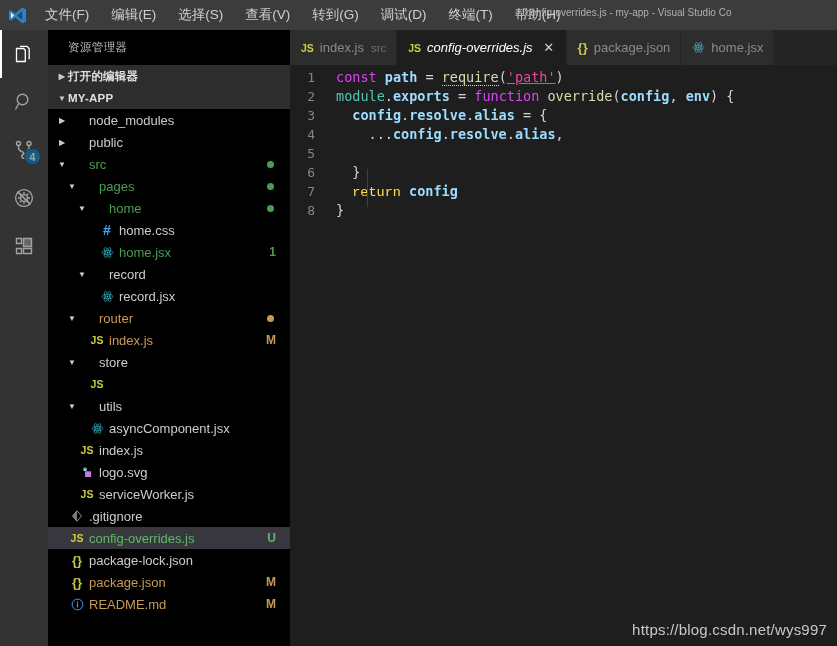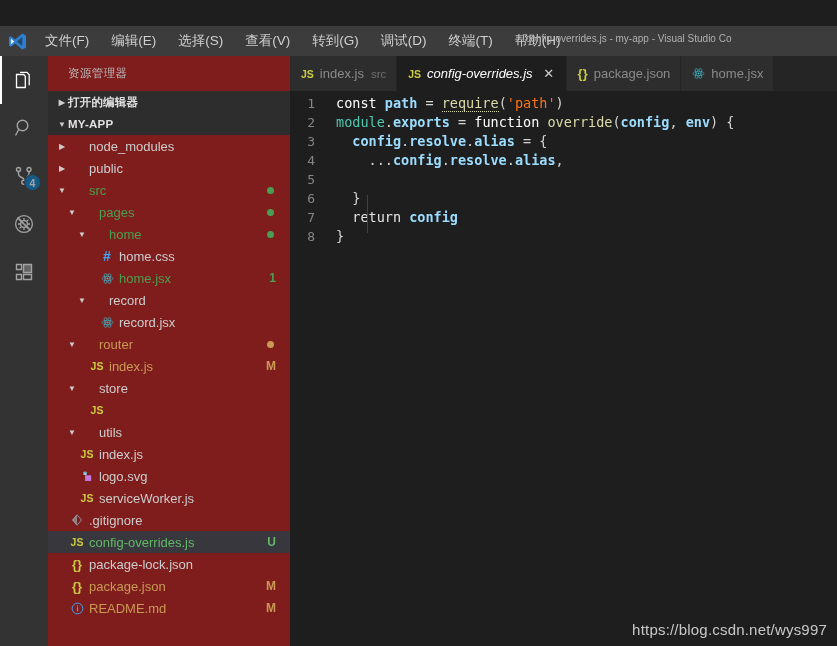--- a/index.html
+++ b/index.html
@@ -24,7 +24,6 @@
     color: #cccccc;
     font-size: 13px;
     position: relative;
-    margin-top: 26px;
   }
   .vscode-logo {
     width: 34px; height: 30px;

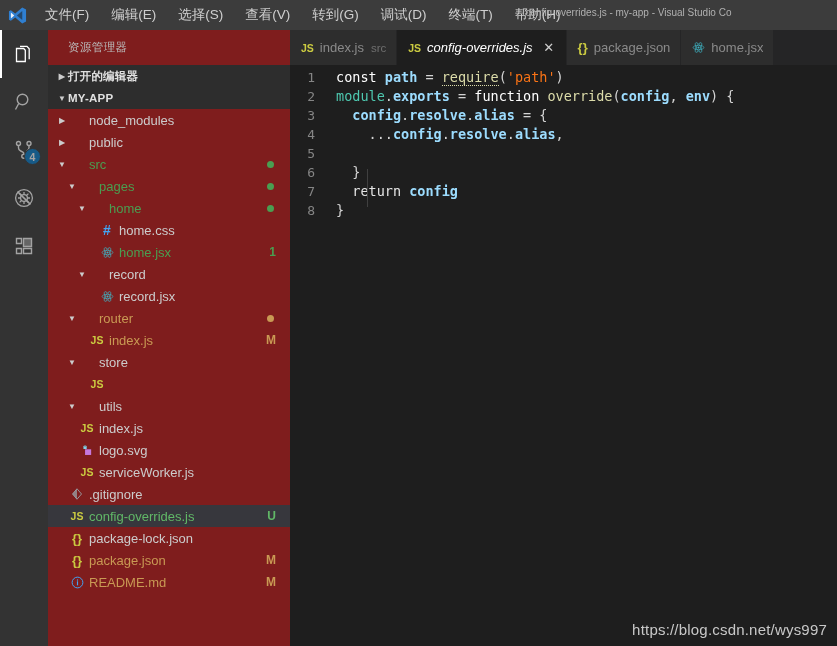--- a/index.html
+++ b/index.html
@@ -88,7 +88,7 @@
   
   .sidebar {
     width: 242px; flex: 0 0 242px;
-    background: #7f1d1d;
+    background: #000000;
     display: flex; flex-direction: column;
     overflow: hidden;
   }

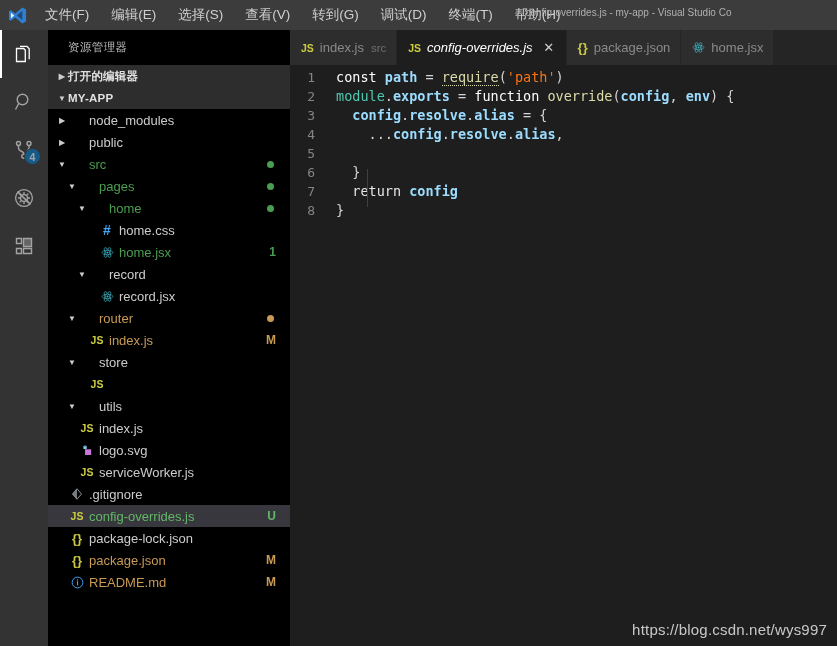--- a/index.html
+++ b/index.html
@@ -223,7 +223,7 @@
   .ctext { white-space: pre; }
 
   
-  .t-kw    { color: #ffffff; text-align: center; }
+  .t-kw    { color: #d946ef; text-align: center; }
   .t-var   { color: #9cdcfe; font-weight: bold; }
   .t-fn    { color: #dcdcaa; }
   .t-str   { color: #f97316; }

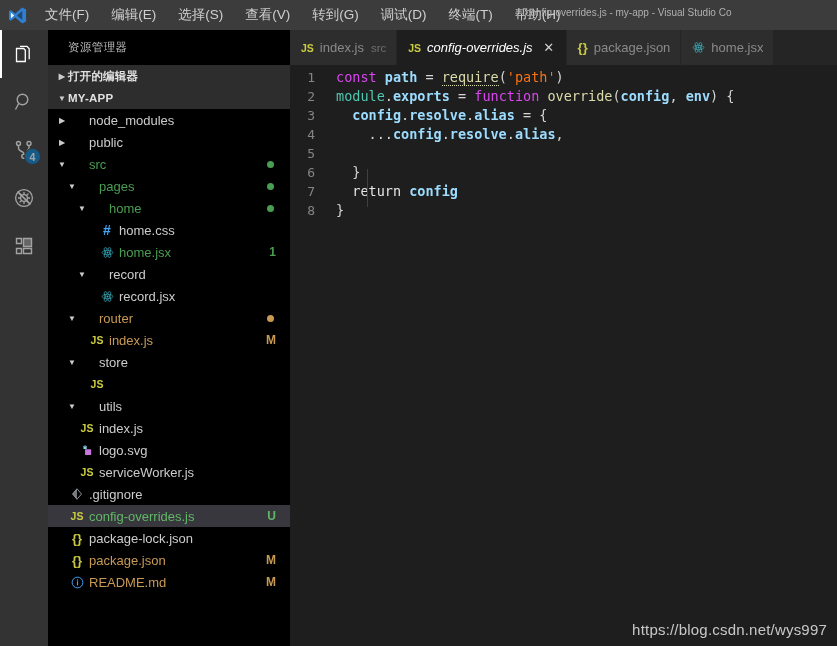--- a/index.html
+++ b/index.html
@@ -226,7 +226,7 @@
   .t-kw    { color: #d946ef; text-align: center; }
   .t-var   { color: #9cdcfe; font-weight: bold; }
   .t-fn    { color: #dcdcaa; }
-  .t-str   { color: #f97316; }
+  .t-str   { color: #ec4899; text-decoration: underline; }
   .t-obj   { color: #4ec9b0; }
   .t-ctrl  { color: #e5e5e5; }
   .t-punct { color: #d4d4d4; }

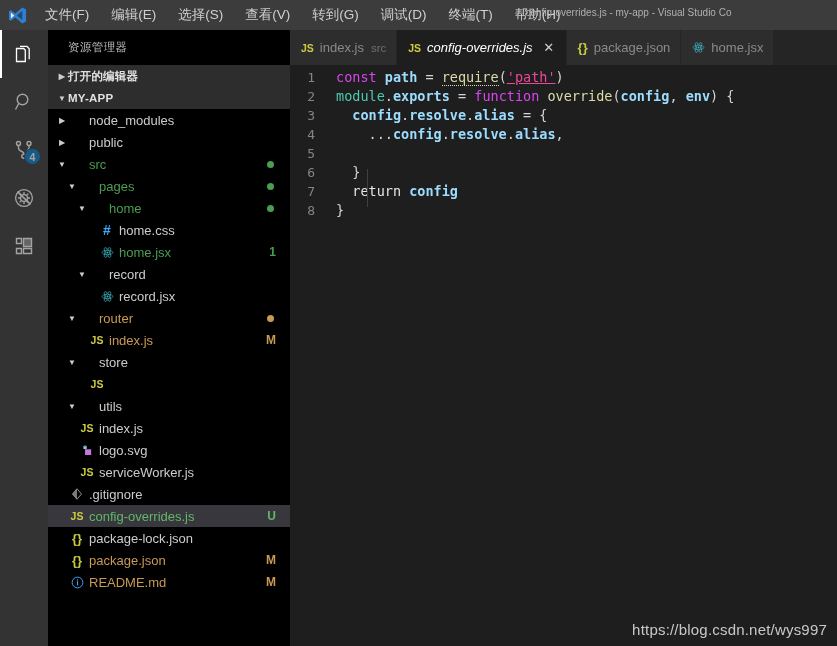--- a/index.html
+++ b/index.html
@@ -228,7 +228,7 @@
   .t-fn    { color: #dcdcaa; }
   .t-str   { color: #ec4899; text-decoration: underline; }
   .t-obj   { color: #4ec9b0; }
-  .t-ctrl  { color: #e5e5e5; }
+  .t-ctrl  { color: #fde047; font-family: Liberation Mono, monospace; }
   .t-punct { color: #d4d4d4; }
   .t-under { border-bottom: 1px dotted #dcdcaa; }
 

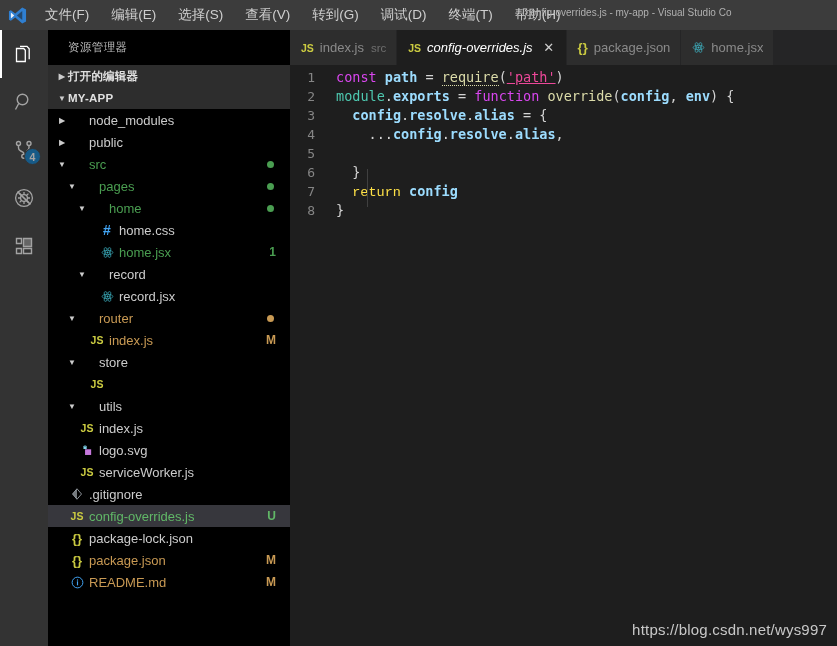--- a/index.html
+++ b/index.html
@@ -432,6 +432,20 @@
             <span class="ficon"></span>
             <span class="label c-normal">utils</span>
           </div>
+          <div class="row" style="padding-left: 28px;">
+            <span class="twisty none">▶</span>
+            <span class="ficon">
+              <svg width="13" height="13" viewBox="0 0 24 24">
+                <g fill="none" stroke="#3fb6c6" stroke-width="1.2">
+                  <ellipse cx="12" cy="12" rx="10" ry="4"></ellipse>
+                  <ellipse cx="12" cy="12" rx="10" ry="4" transform="rotate(60 12 12)"></ellipse>
+                  <ellipse cx="12" cy="12" rx="10" ry="4" transform="rotate(120 12 12)"></ellipse>
+                </g>
+                <circle cx="12" cy="12" r="1.9" fill="#3fb6c6"></circle>
+              </svg>
+            </span>
+            <span class="label c-normal">asyncComponent.jsx</span>
+          </div>
           <div class="row" style="padding-left: 18px;">
             <span class="twisty none">▶</span>
             <span class="ficon js-ico">JS</span>

